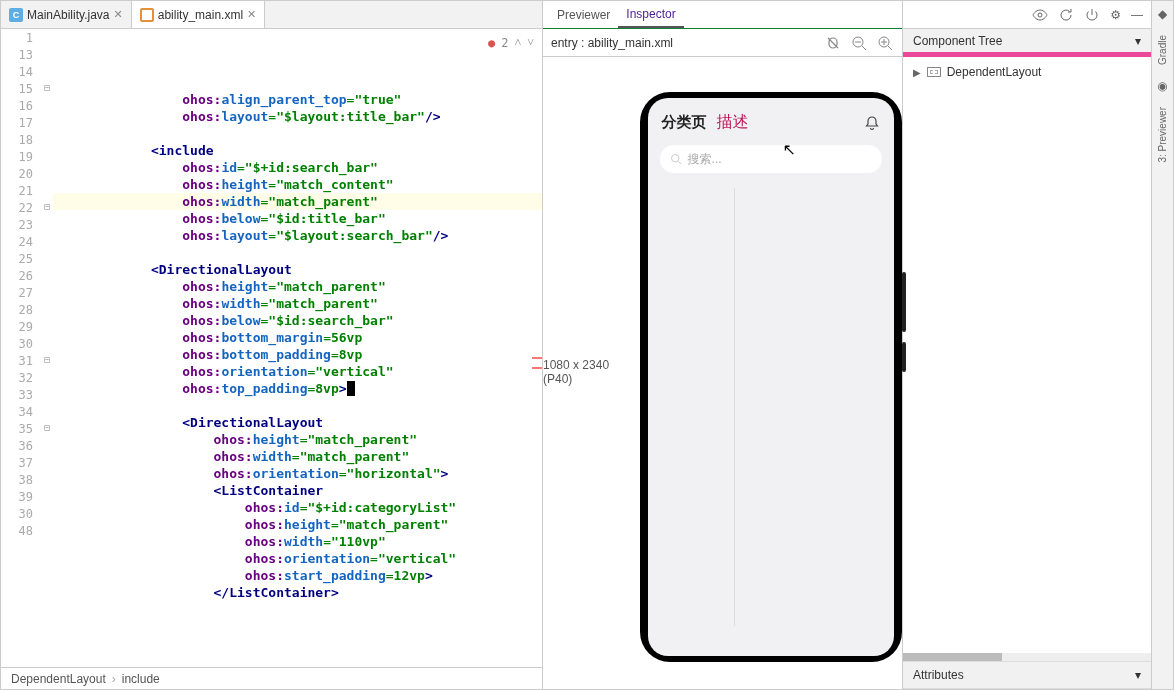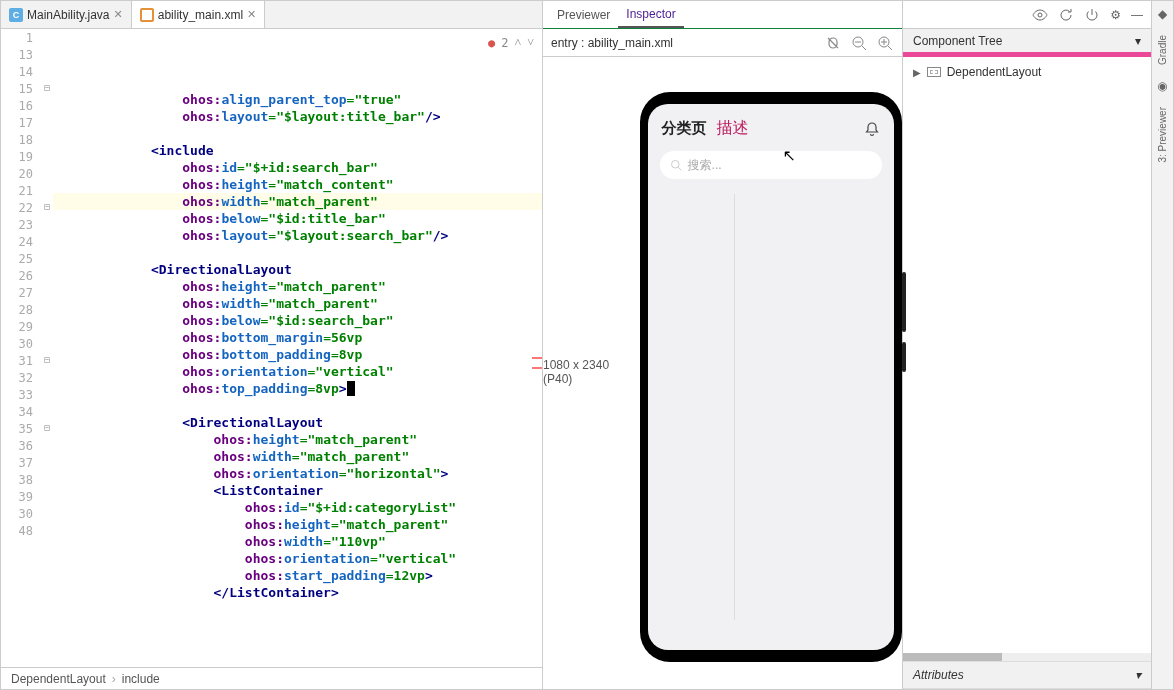--- a/index.html
+++ b/index.html
@@ -45,7 +45,7 @@
 .tbicon{width:18px;height:18px;color:#888;cursor:pointer;display:flex;align-items:center;justify-content:center;}
 .prev-body{flex:1;display:flex;flex-direction:row;align-items:center;padding-top:8px;}
 .dev-label{color:#555;margin-bottom:10px;}
-.phone{width:268px;height:570px;background:#000;border-radius:30px;padding:12px 8px;position:relative;}
+.phone{width:268px;height:570px;background:#000;border-radius:30px;padding:6px 8px;position:relative;}
 .phone-screen{width:100%;height:100%;background:#f1f1f3;border-radius:20px;overflow:hidden;position:relative;}
 .phone-btn{position:absolute;right:-4px;width:4px;background:#222;border-radius:2px;}
 .pb1{top:180px;height:60px;}

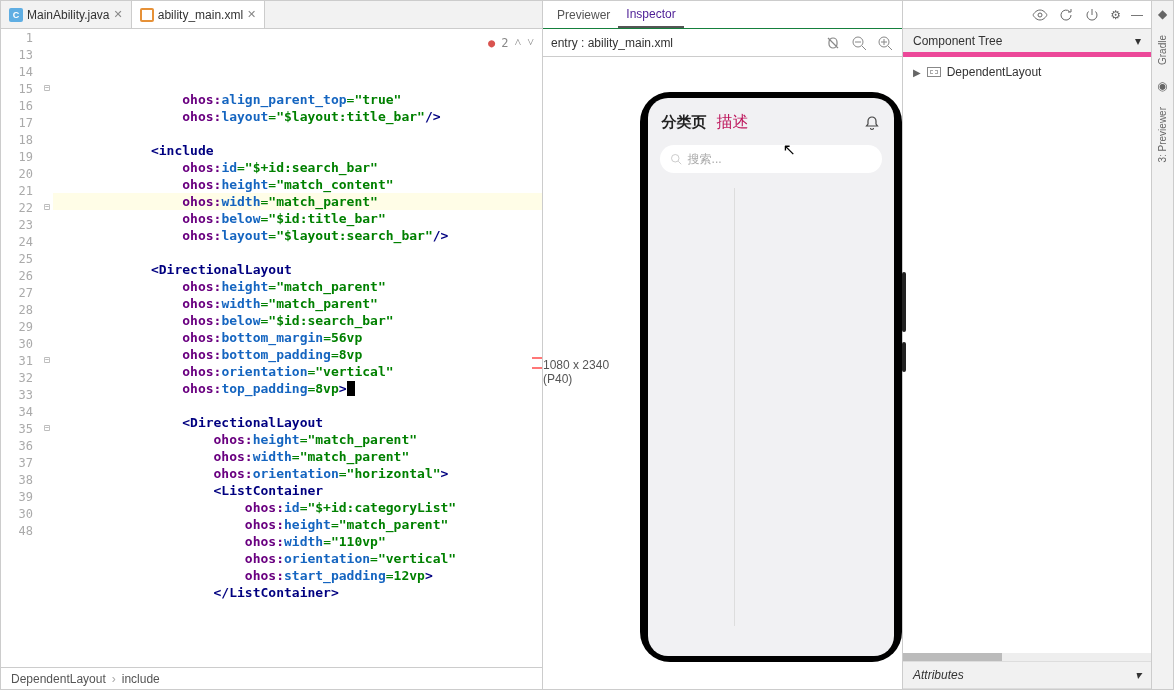--- a/index.html
+++ b/index.html
@@ -70,7 +70,7 @@
 .tree-icon::after{content:"";position:absolute;left:2px;top:2px;right:2px;bottom:2px;border:1px dashed #aaa;}
 .tree-space{flex:1;min-height:250px;}
 .scroll-hint{height:8px;background:linear-gradient(90deg,#bbb 40%,#eee 40%);margin:0;}
-.attr-head{height:28px;display:flex;align-items:center;padding:0 10px;background:#f1f1f1;border-top:1px solid #ddd;border-bottom:1px solid #ddd;justify-content:space-between;font-style:italic;}
+.attr-head{height:28px;display:flex;align-items:center;padding:0 10px;background:#f1f1f1;border-top:1px solid #ddd;border-bottom:1px solid #ddd;justify-content:space-between;}
 .attr-body{padding:14px;display:flex;flex-direction:column;align-items:center;gap:18px;}
 .search-field{width:100%;height:30px;border:1px solid #ccc;border-radius:2px;position:relative;}
 .search-field .mag{position:absolute;right:8px;top:6px;color:#aaa;}

